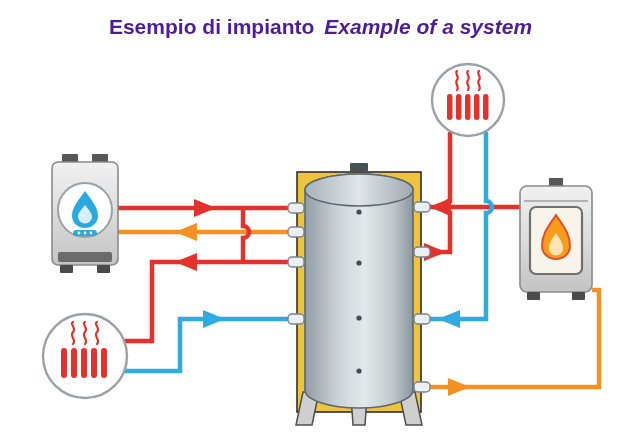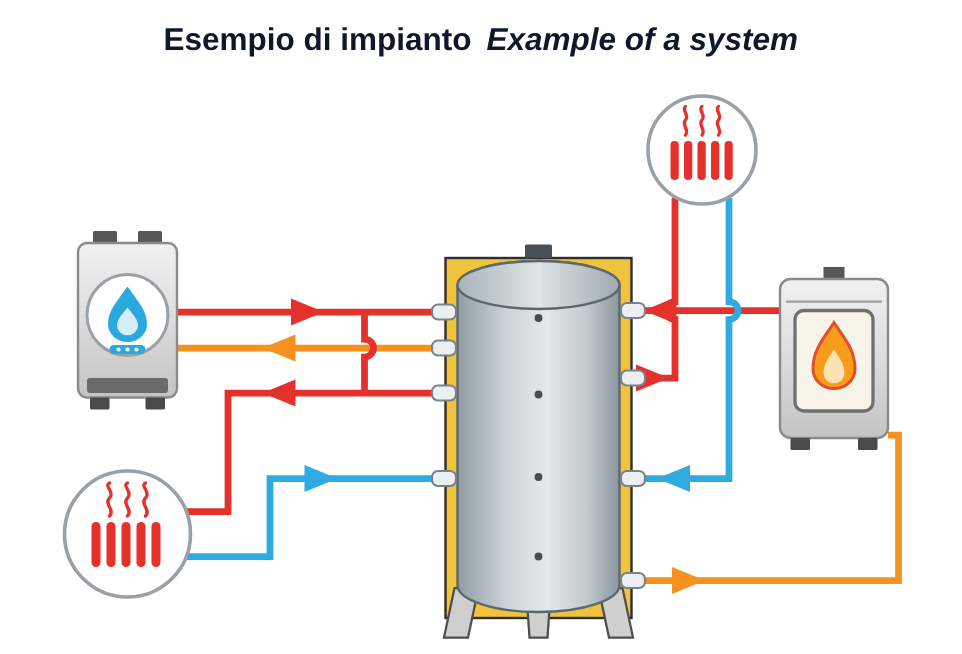--- a/index.html
+++ b/index.html
@@ -5,7 +5,7 @@
   html,body{margin:0;padding:0;background:#ffffff;}
   .page{position:relative;width:641px;height:436px;background:#ffffff;overflow:hidden;
         font-family:"Liberation Sans",sans-serif;}
-  .title{position:absolute;top:14px;left:0;width:100%;text-align:center;color:#0f172a;
+  .title{position:absolute;top:14px;left:0;width:100%;text-align:center;color:#4c1d95;
          font-size:21px;line-height:26px;}
   .title .primary{font-weight:bold;}
   .title .secondary{font-style:italic;font-weight:600;margin-left:10px;}

